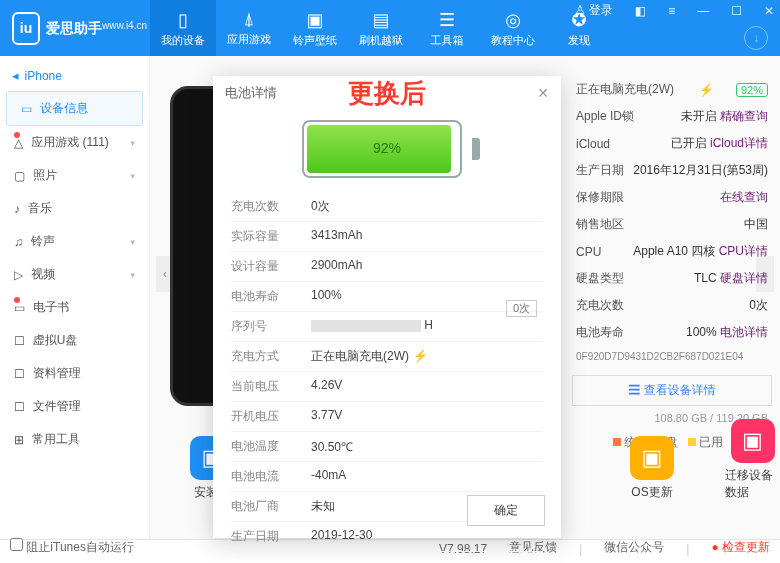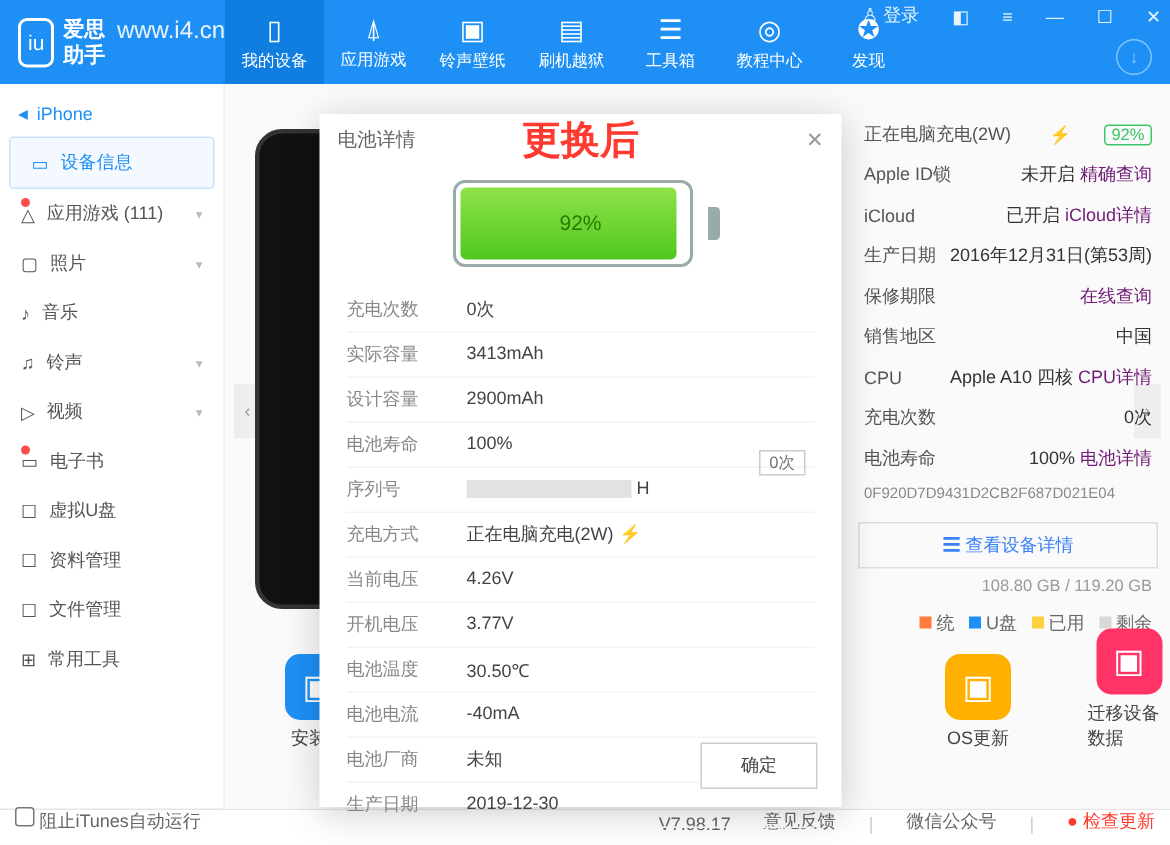--- a/index.html
+++ b/index.html
@@ -6,7 +6,7 @@
 body{width:780px;height:563px;overflow:hidden;background:#fff}
 .header{height:56px;background:linear-gradient(#1E90F5,#1E90F5);display:flex;color:#fff;position:relative}
 .logo{width:150px;display:flex;align-items:center;padding-left:12px;gap:6px}
-.logo-badge{width:28px;height:33px;border:2px solid #fff;border-radius:6px;display:flex;align-items:center;justify-content:center;font-weight:normal;font-size:14px}
+.logo-badge{width:28px;height:33px;border:2px solid #fff;border-radius:6px;display:flex;align-items:center;justify-content:center;font-weight:bold;font-size:14px}
 .logo-text{display:flex;line-height:1.2}
 .logo-text .t1{font-size:14px;font-weight:bold}
 .logo-text .t2{font-size:16px;opacity:.9}

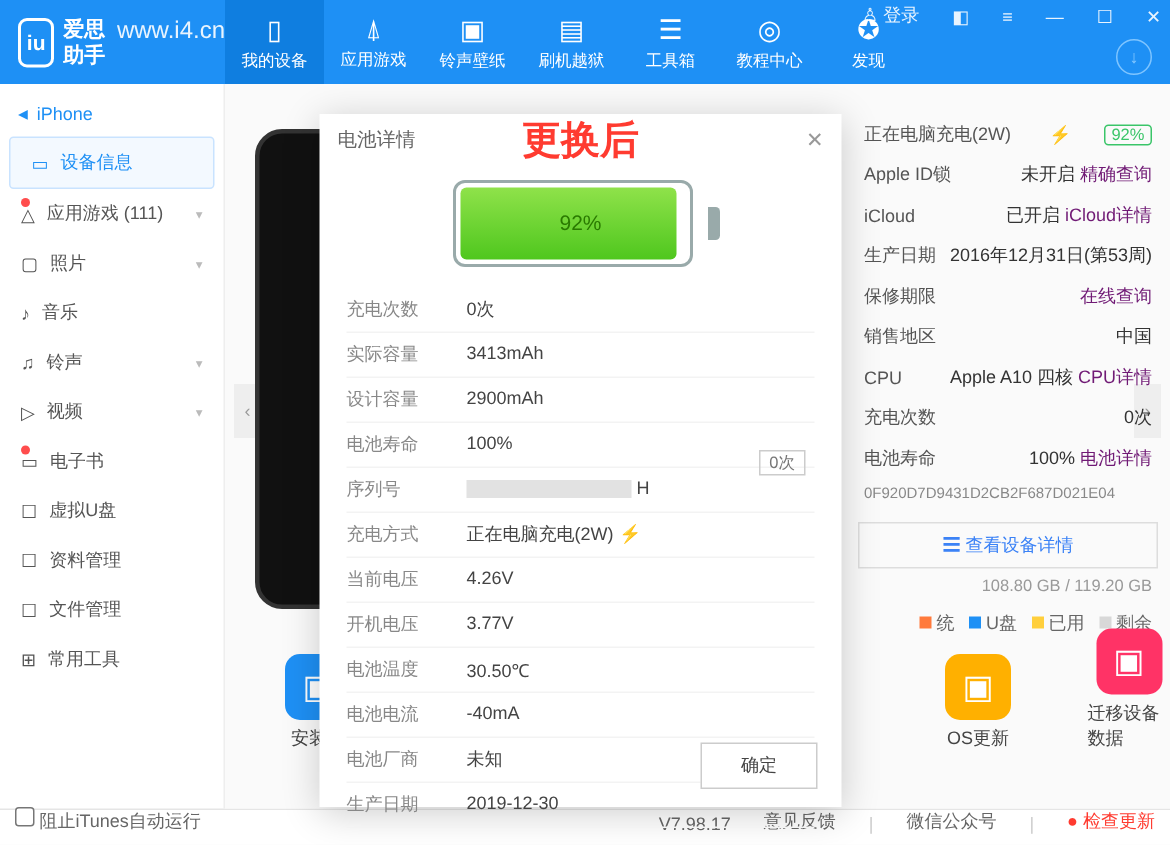--- a/index.html
+++ b/index.html
@@ -9,7 +9,7 @@
 .logo-badge{width:28px;height:33px;border:2px solid #fff;border-radius:6px;display:flex;align-items:center;justify-content:center;font-weight:bold;font-size:14px}
 .logo-text{display:flex;line-height:1.2}
 .logo-text .t1{font-size:14px;font-weight:bold}
-.logo-text .t2{font-size:16px;opacity:.9}
+.logo-text .t2{font-size:10px;opacity:.9}
 .topnav{display:flex;flex:1}
 .topnav-item{width:66px;display:flex;flex-direction:column;align-items:center;justify-content:center;gap:2px;cursor:pointer}
 .topnav-item.active{background:#0F7EE0}

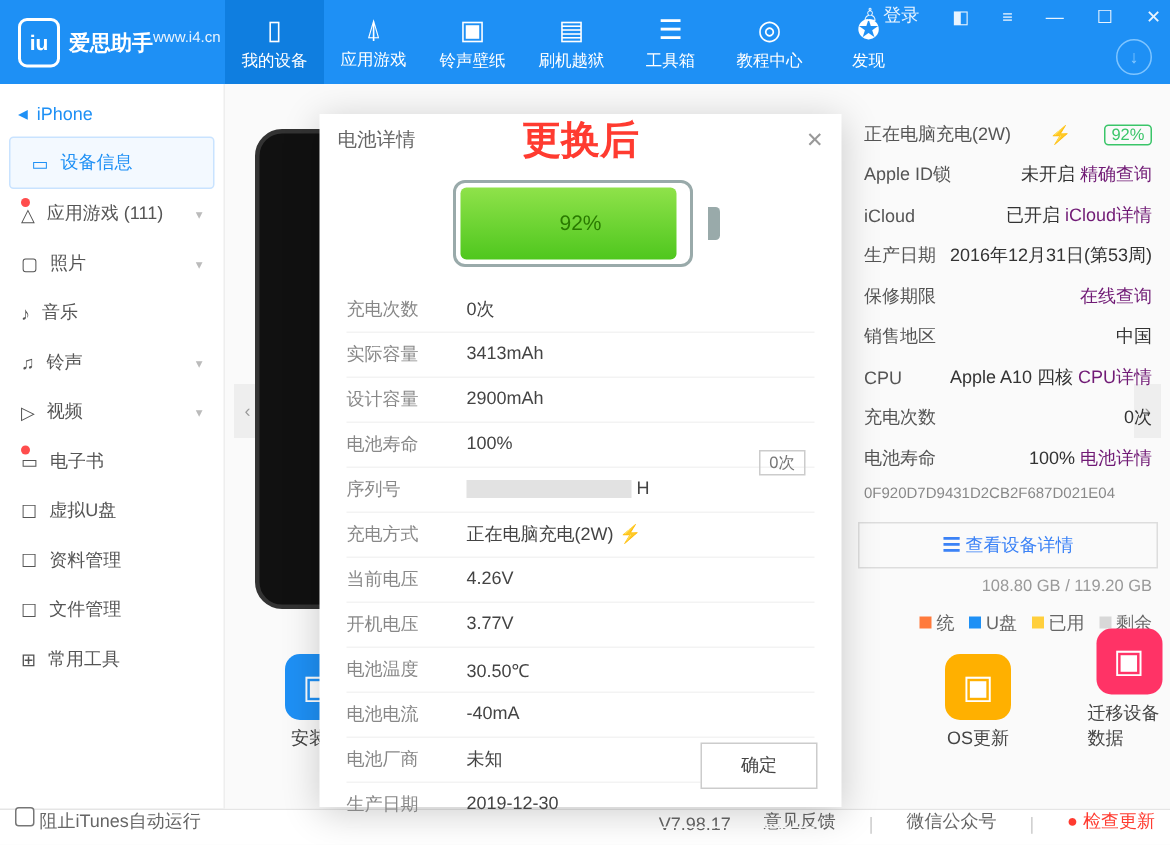--- a/index.html
+++ b/index.html
@@ -206,6 +206,10 @@
             <span class="v">Apple A10 四核 <span class="link">CPU详情</span></span>
           </div>
           <div class="rinfo-row">
+            <span class="k">硬盘类型</span>
+            <span class="v">TLC <span class="link">硬盘详情</span></span>
+          </div>
+          <div class="rinfo-row">
             <span class="k">充电次数</span>
             <span class="v">0次 </span>
           </div>

